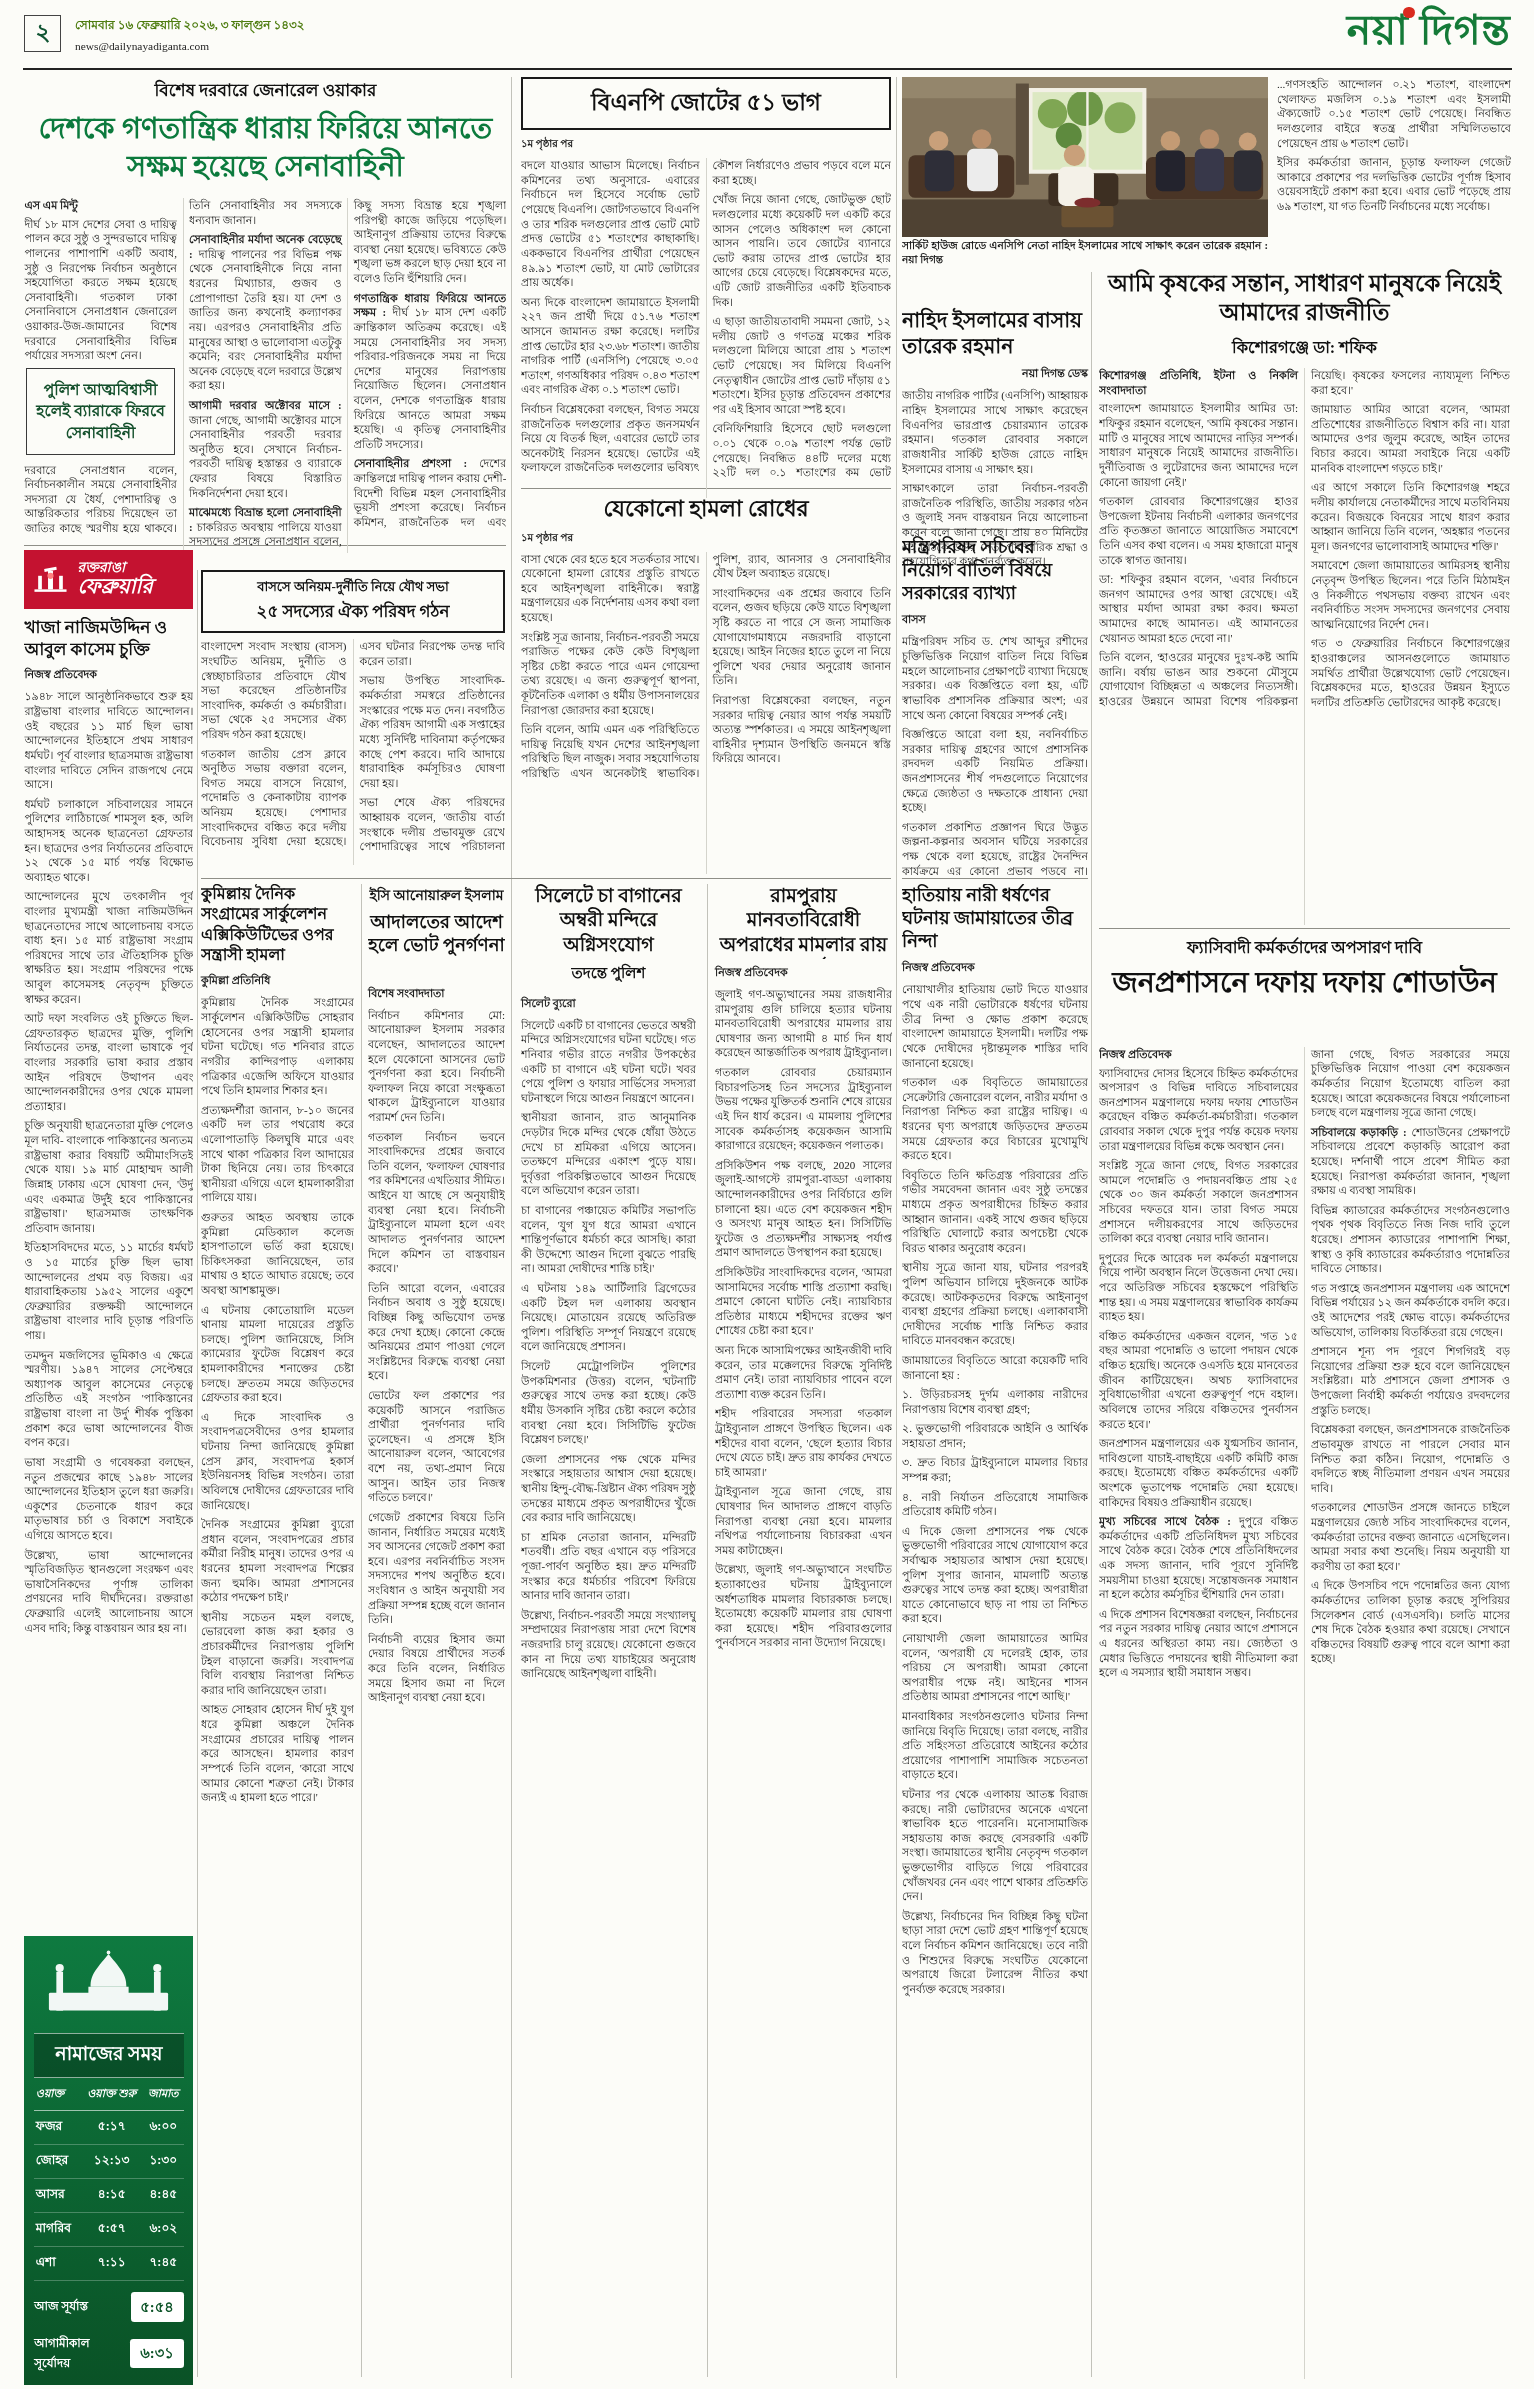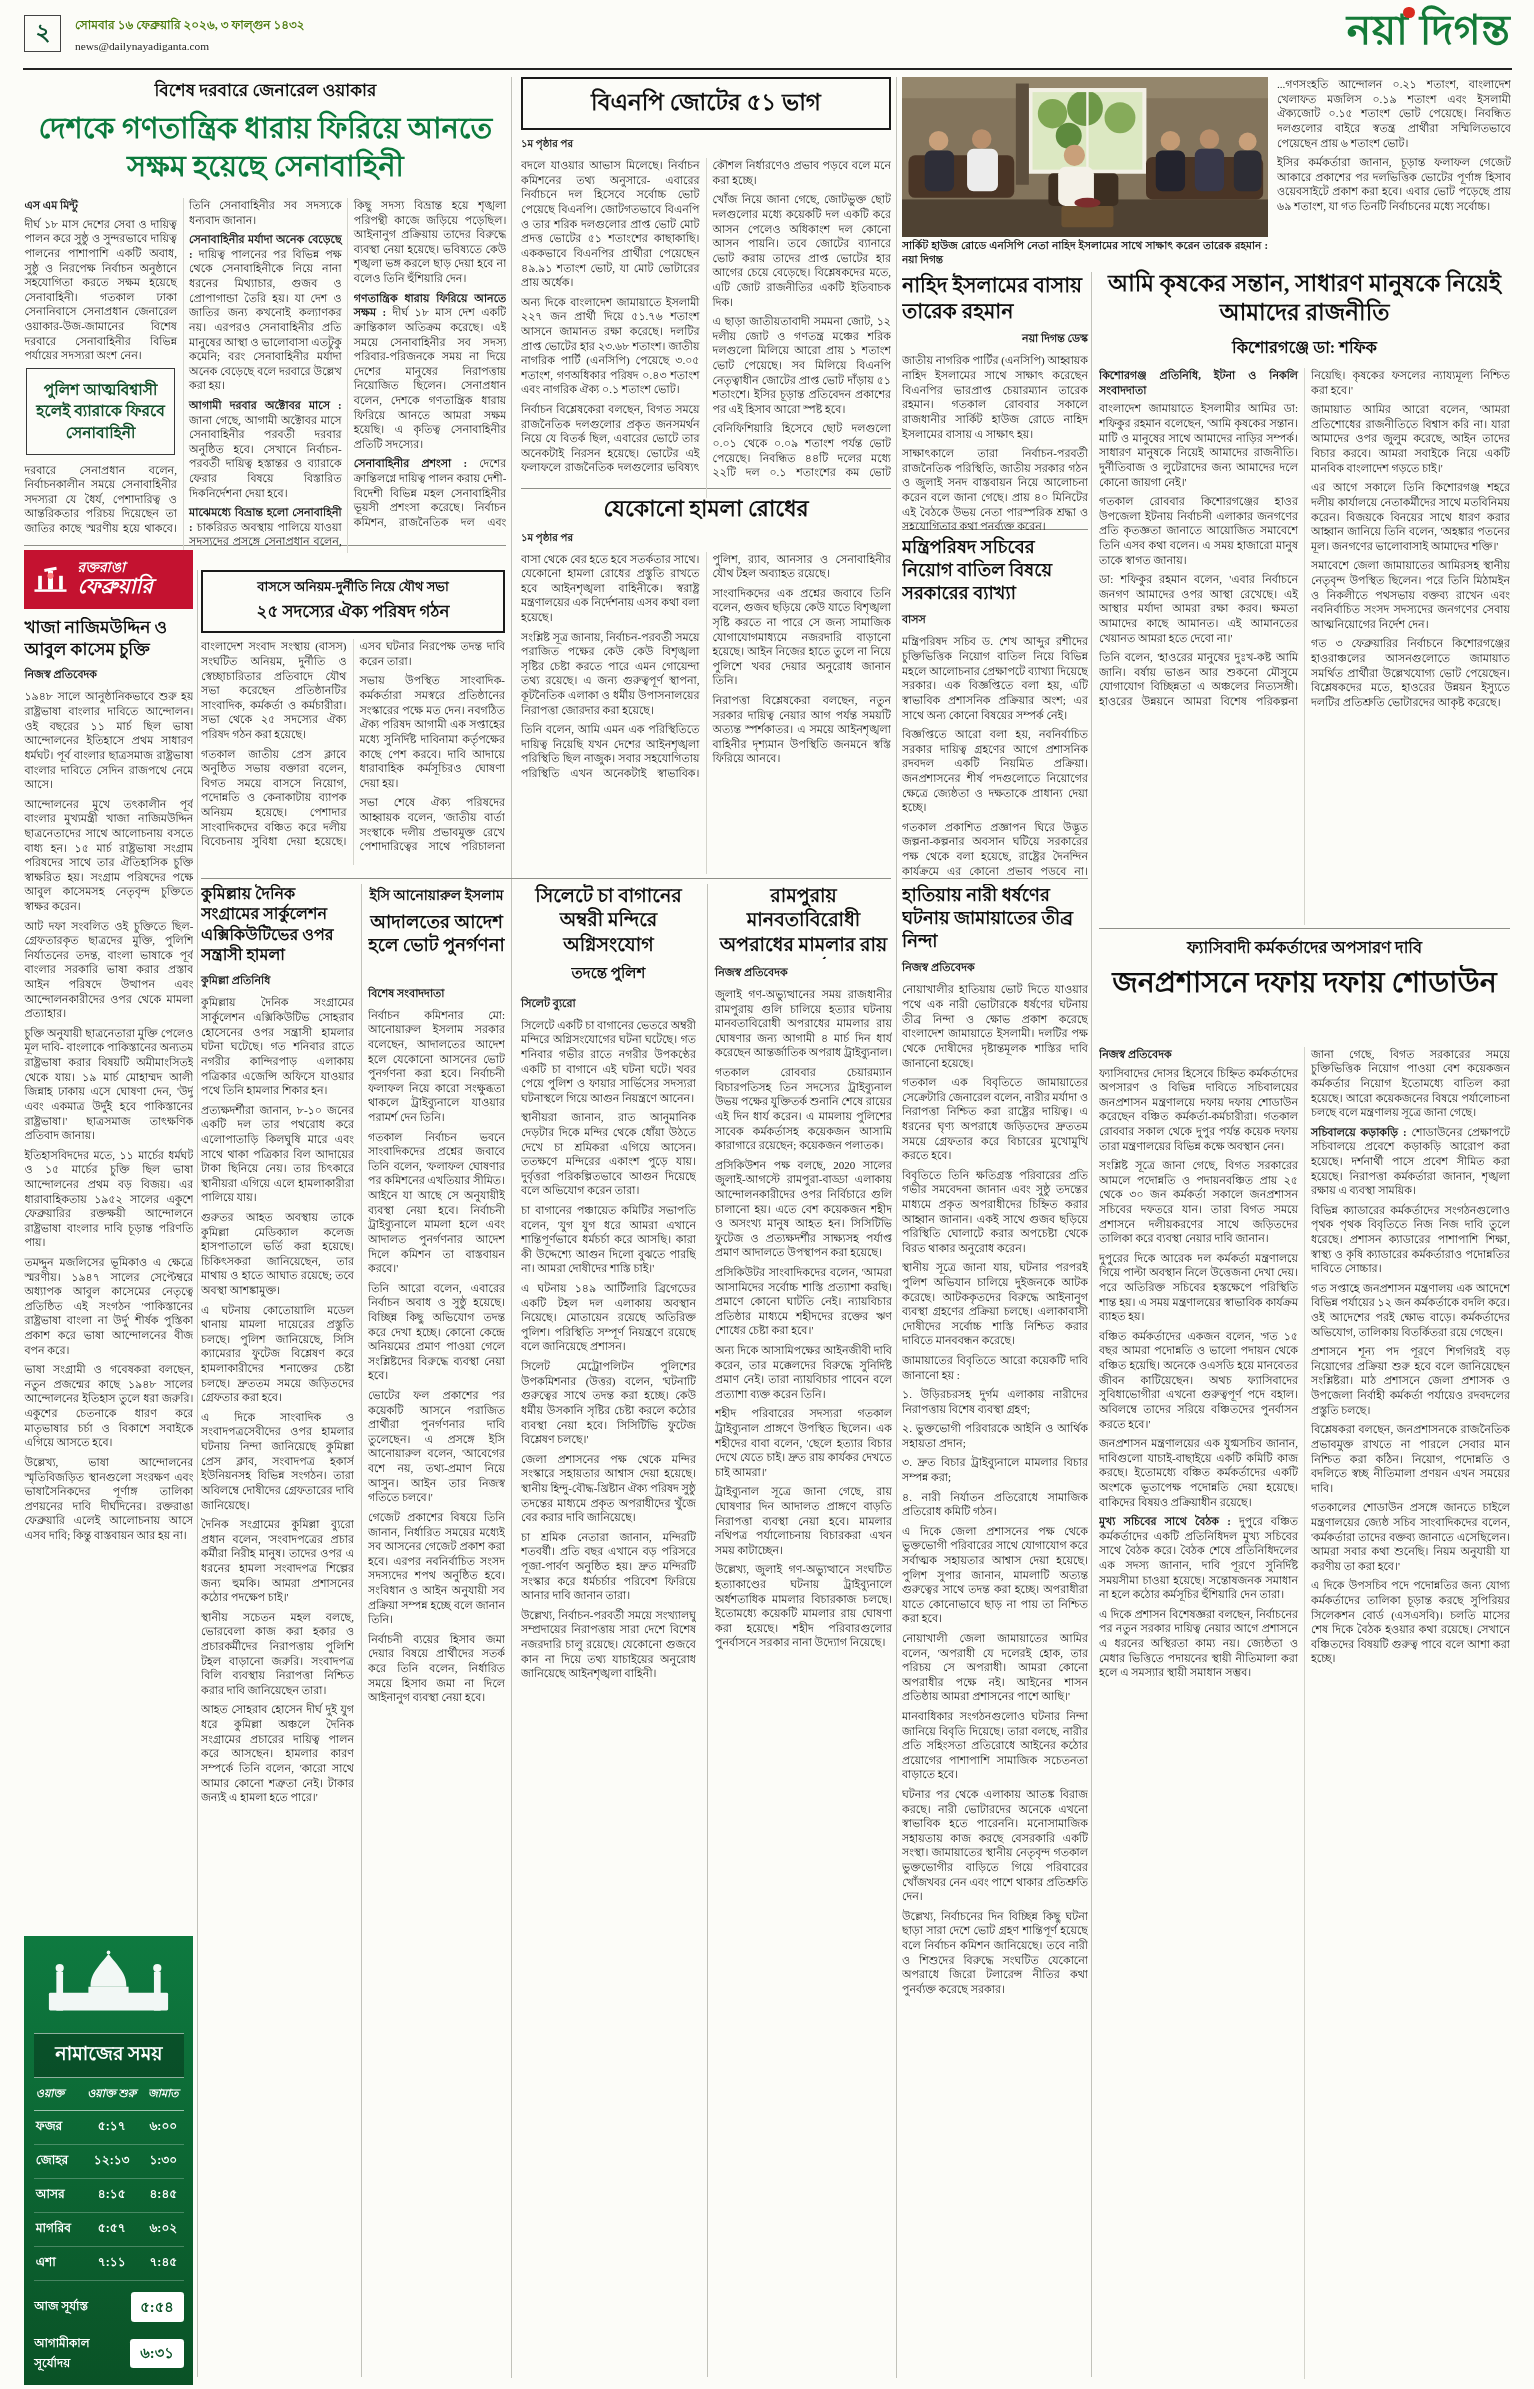--- a/index.html
+++ b/index.html
@@ -174,7 +174,7 @@
   </div>
 
   <div class="abs" style="left:902px; top:272px; width:186px;">
-    <div class="hl" style="font-size:20.4px; height:55px; overflow:hidden;">নাহিদ ইসলামের বাসায় তারেক রহমান</div>
+    <div class="hl" style="font-size:20.4px; height:55px; overflow:hidden;margin-top:35px;">নাহিদ ইসলামের বাসায় তারেক রহমান</div>
     <div class="byline" style="margin-top:3.3px;text-align:right;">নয়া দিগন্ত ডেস্ক</div>
     <div class="body-text" style="height:177px;">
       <div>

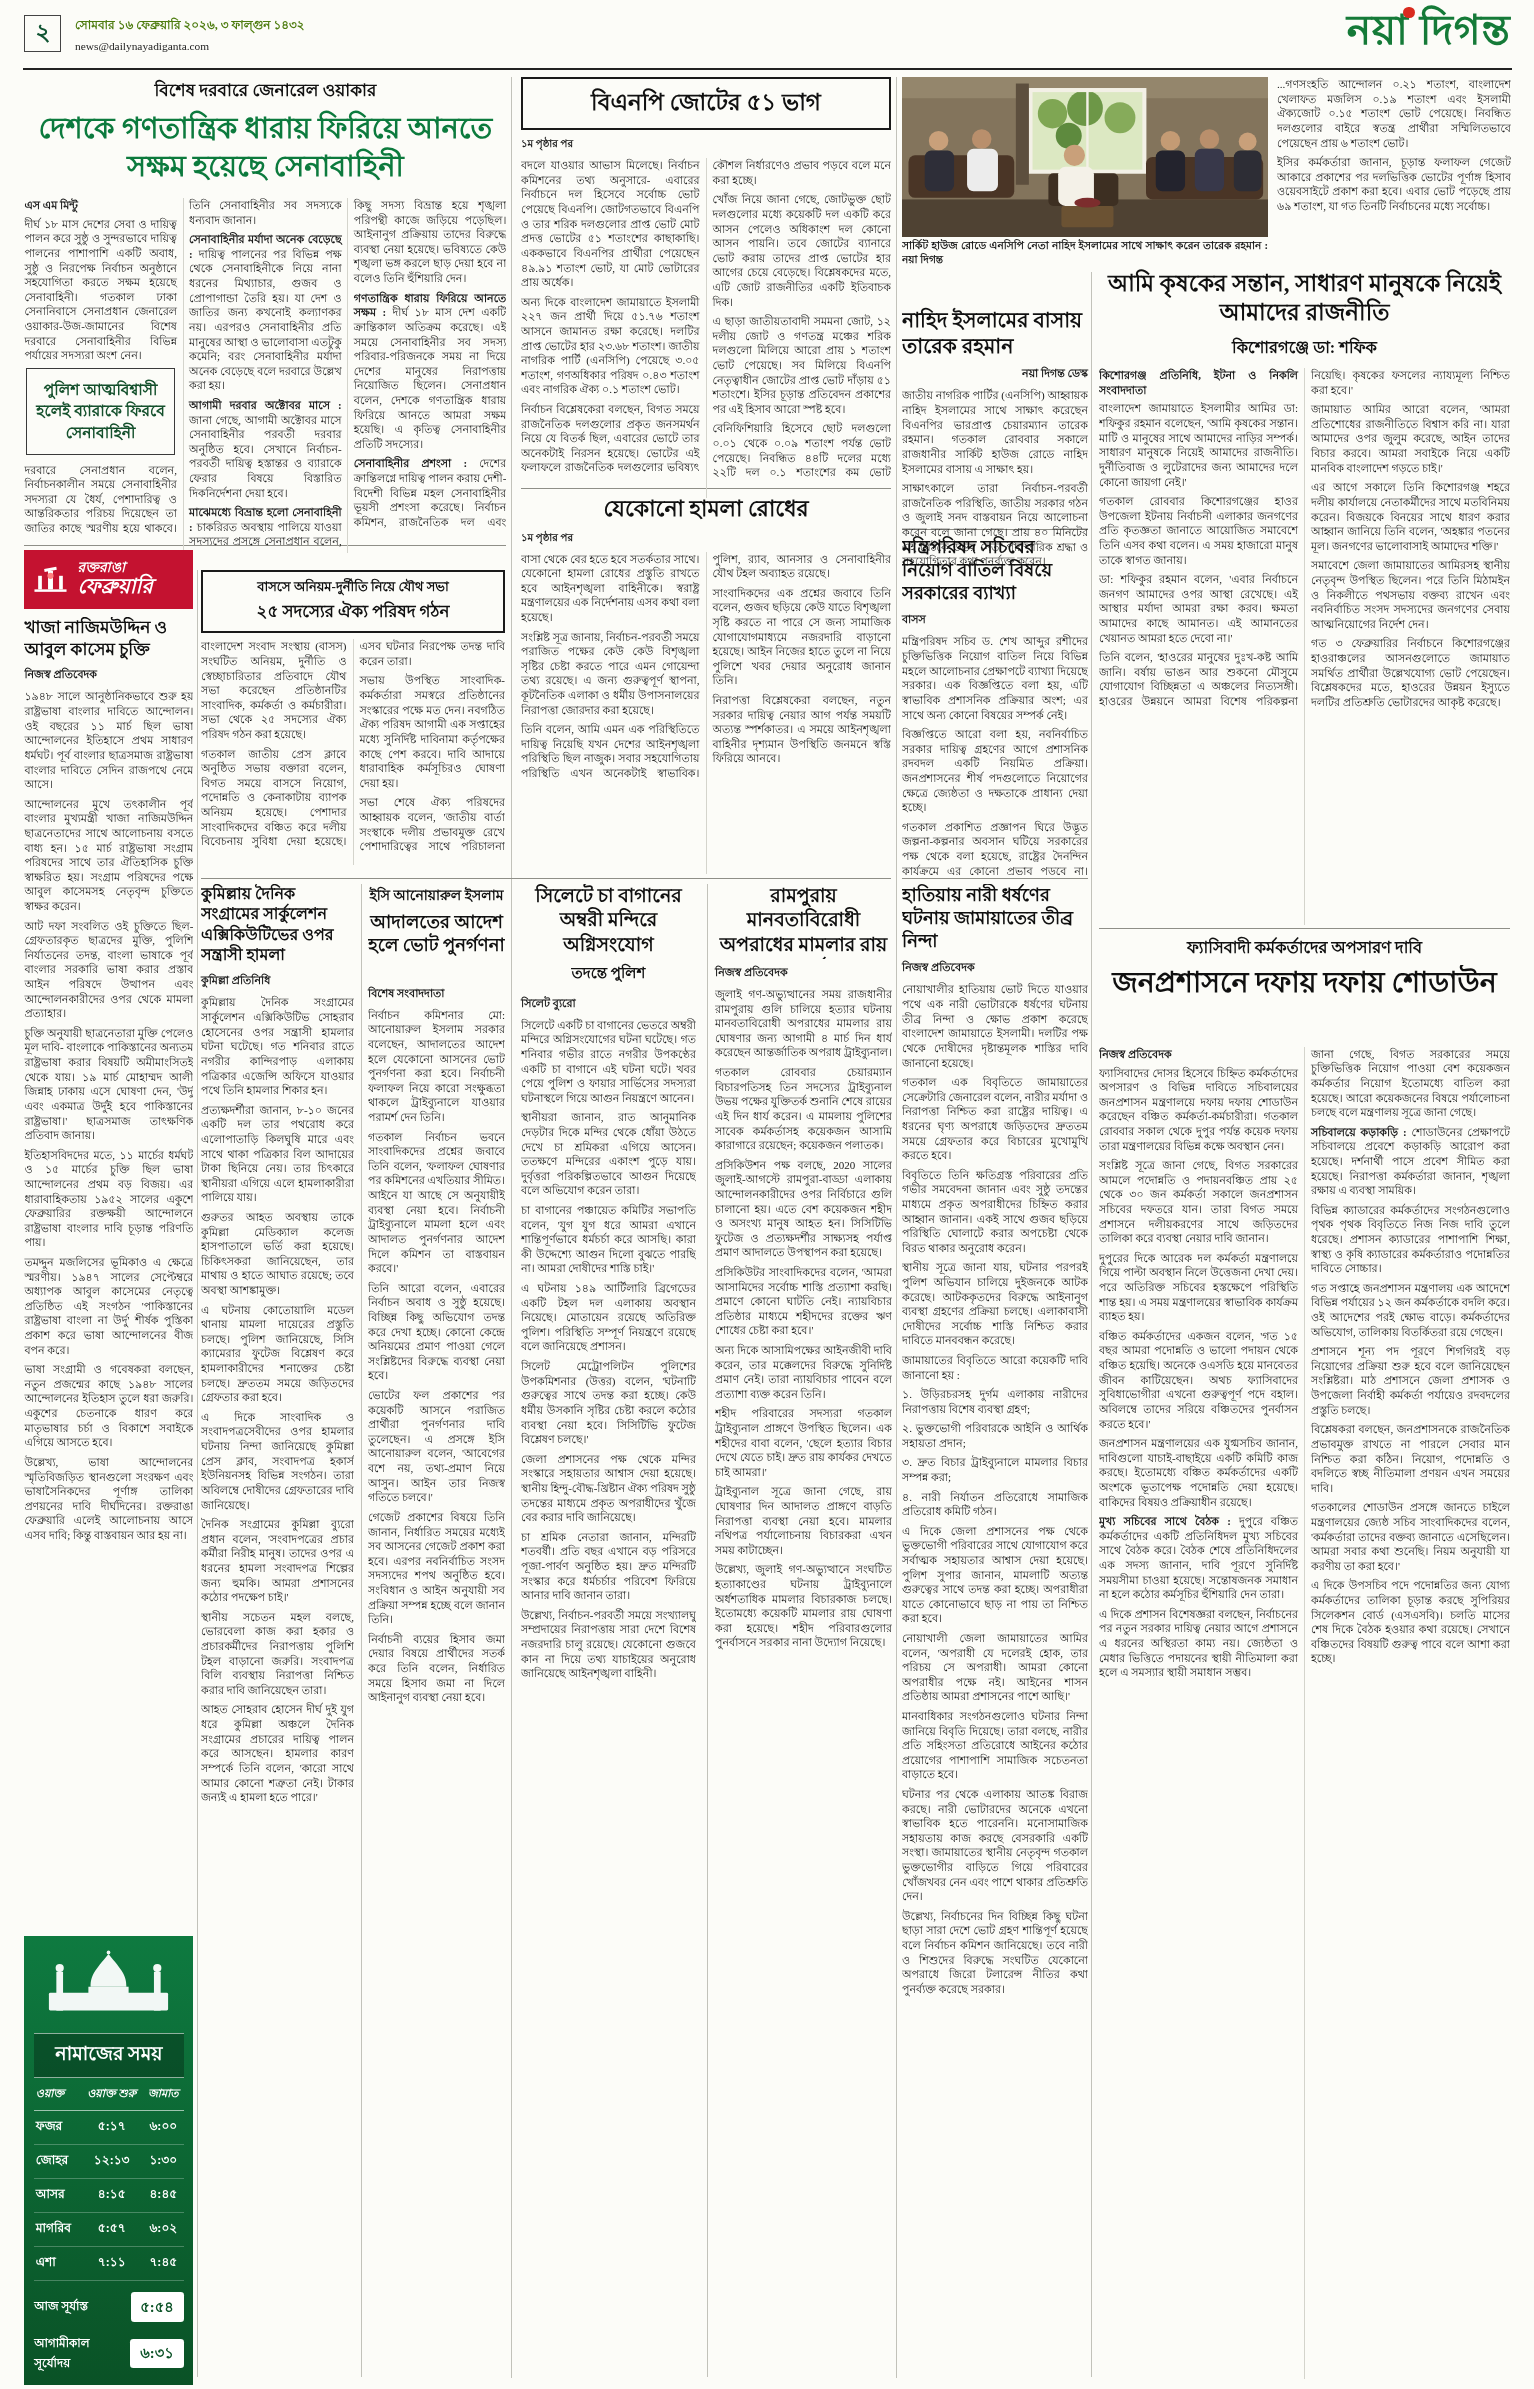--- a/index.html
+++ b/index.html
@@ -284,6 +284,7 @@
     <div class="body-text" style="height:1234px;">
       <div>
           <p>১৯৪৮ সালে আনুষ্ঠানিকভাবে শুরু হয় রাষ্ট্রভাষা বাংলার দাবিতে আন্দোলন। ওই বছরের ১১ মার্চ ছিল ভাষা আন্দোলনের ইতিহাসে প্রথম সাধারণ ধর্মঘট। পূর্ব বাংলার ছাত্রসমাজ রাষ্ট্রভাষা বাংলার দাবিতে সেদিন রাজপথে নেমে আসে।</p>
+          <p>ধর্মঘট চলাকালে সচিবালয়ের সামনে পুলিশের লাঠিচার্জে শামসুল হক, অলি আহাদসহ অনেক ছাত্রনেতা গ্রেফতার হন। ছাত্রদের ওপর নির্যাতনের প্রতিবাদে ১২ থেকে ১৫ মার্চ পর্যন্ত বিক্ষোভ অব্যাহত থাকে।</p>
           <p>আন্দোলনের মুখে তৎকালীন পূর্ব বাংলার মুখ্যমন্ত্রী খাজা নাজিমউদ্দিন ছাত্রনেতাদের সাথে আলোচনায় বসতে বাধ্য হন। ১৫ মার্চ রাষ্ট্রভাষা সংগ্রাম পরিষদের সাথে তার ঐতিহাসিক চুক্তি স্বাক্ষরিত হয়। সংগ্রাম পরিষদের পক্ষে আবুল কাসেমসহ নেতৃবৃন্দ চুক্তিতে স্বাক্ষর করেন।</p>
           <p>আট দফা সংবলিত ওই চুক্তিতে ছিল- গ্রেফতারকৃত ছাত্রদের মুক্তি, পুলিশি নির্যাতনের তদন্ত, বাংলা ভাষাকে পূর্ব বাংলার সরকারি ভাষা করার প্রস্তাব আইন পরিষদে উত্থাপন এবং আন্দোলনকারীদের ওপর থেকে মামলা প্রত্যাহার।</p>
           <p>চুক্তি অনুযায়ী ছাত্রনেতারা মুক্তি পেলেও মূল দাবি- বাংলাকে পাকিস্তানের অন্যতম রাষ্ট্রভাষা করার বিষয়টি অমীমাংসিতই থেকে যায়। ১৯ মার্চ মোহাম্মদ আলী জিন্নাহ ঢাকায় এসে ঘোষণা দেন, 'উর্দু এবং একমাত্র উর্দুই হবে পাকিস্তানের রাষ্ট্রভাষা।' ছাত্রসমাজ তাৎক্ষণিক প্রতিবাদ জানায়।</p>

